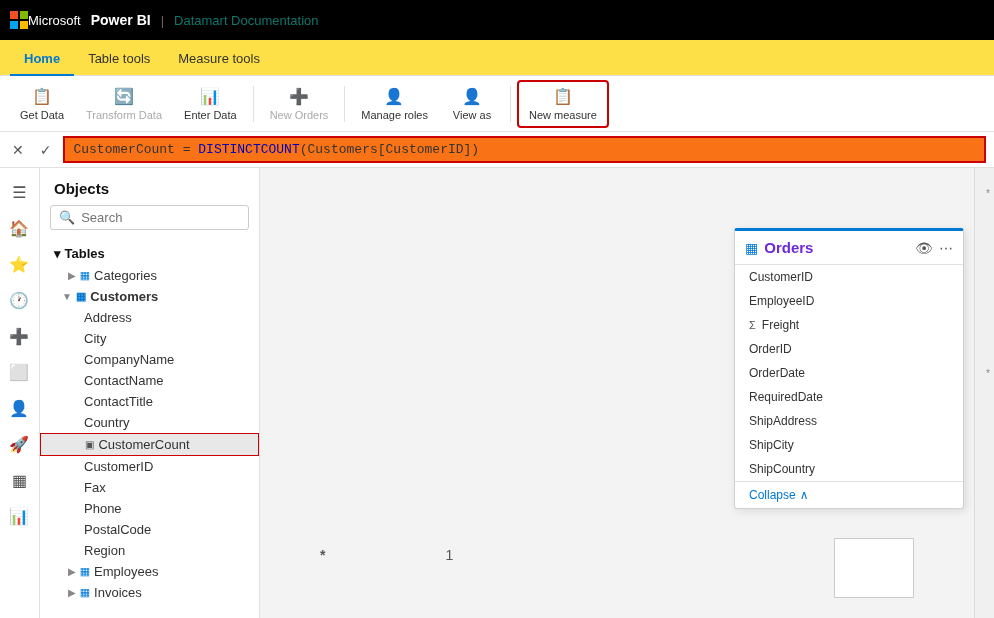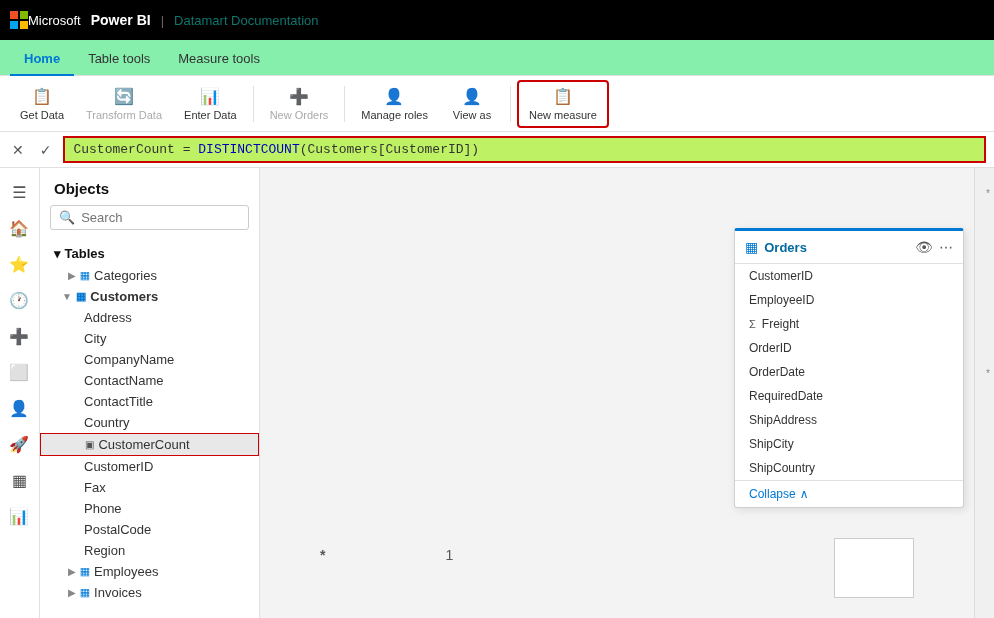--- a/index.html
+++ b/index.html
@@ -19,7 +19,7 @@
 
     
     .ribbon-tabs {
-      background: #86efac;
+      background: #fde047;
       border-bottom: 1px solid #e0e0e0;
       display: flex;
       align-items: flex-end;

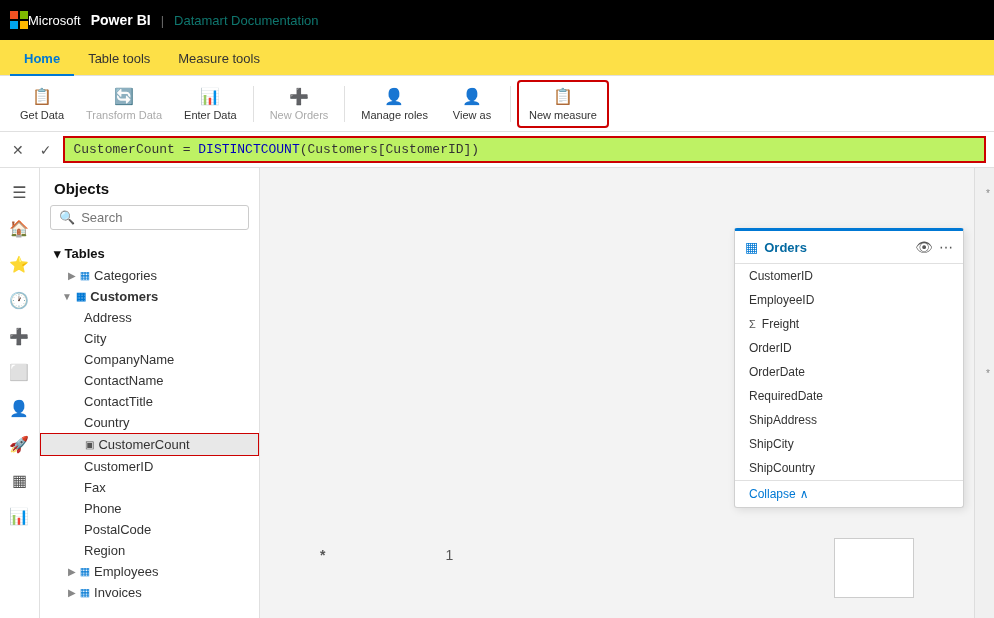--- a/index.html
+++ b/index.html
@@ -357,7 +357,7 @@
 <div class="formula-bar">
   <button class="formula-btn">✕</button>
   <button class="formula-btn">✓</button>
-  <div style="flex:1;border:2px solid #cc0000;padding:4px 8px;background:#bef264;display:flex;align-items:center;">
+  <div style="flex:1;border:2px solid #cc0000;padding:4px 8px;background:#f97316;display:flex;align-items:center;">
     <span style="font-family:'Courier New',monospace;font-size:13px;color:#333;">CustomerCount = <span style="color:#0000bb;">DISTINCTCOUNT</span>(Customers[CustomerID])</span>
   </div>
 </div>

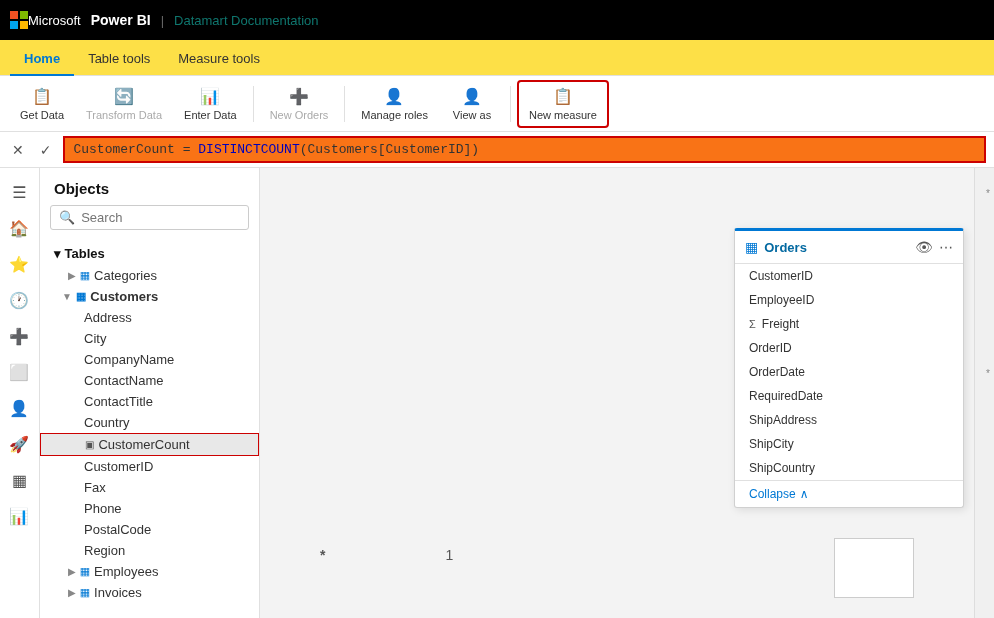--- a/index.html
+++ b/index.html
@@ -235,9 +235,9 @@
     }
     .orders-title {
       font-weight: 600;
-      font-size: 13px;
+      font-size: 15px;
       flex: 1;
-      color: #0369a1;
+      color: #6d28d9;
     }
     .orders-icon { font-size: 14px; color: #555; cursor: pointer; }
     .orders-field {

